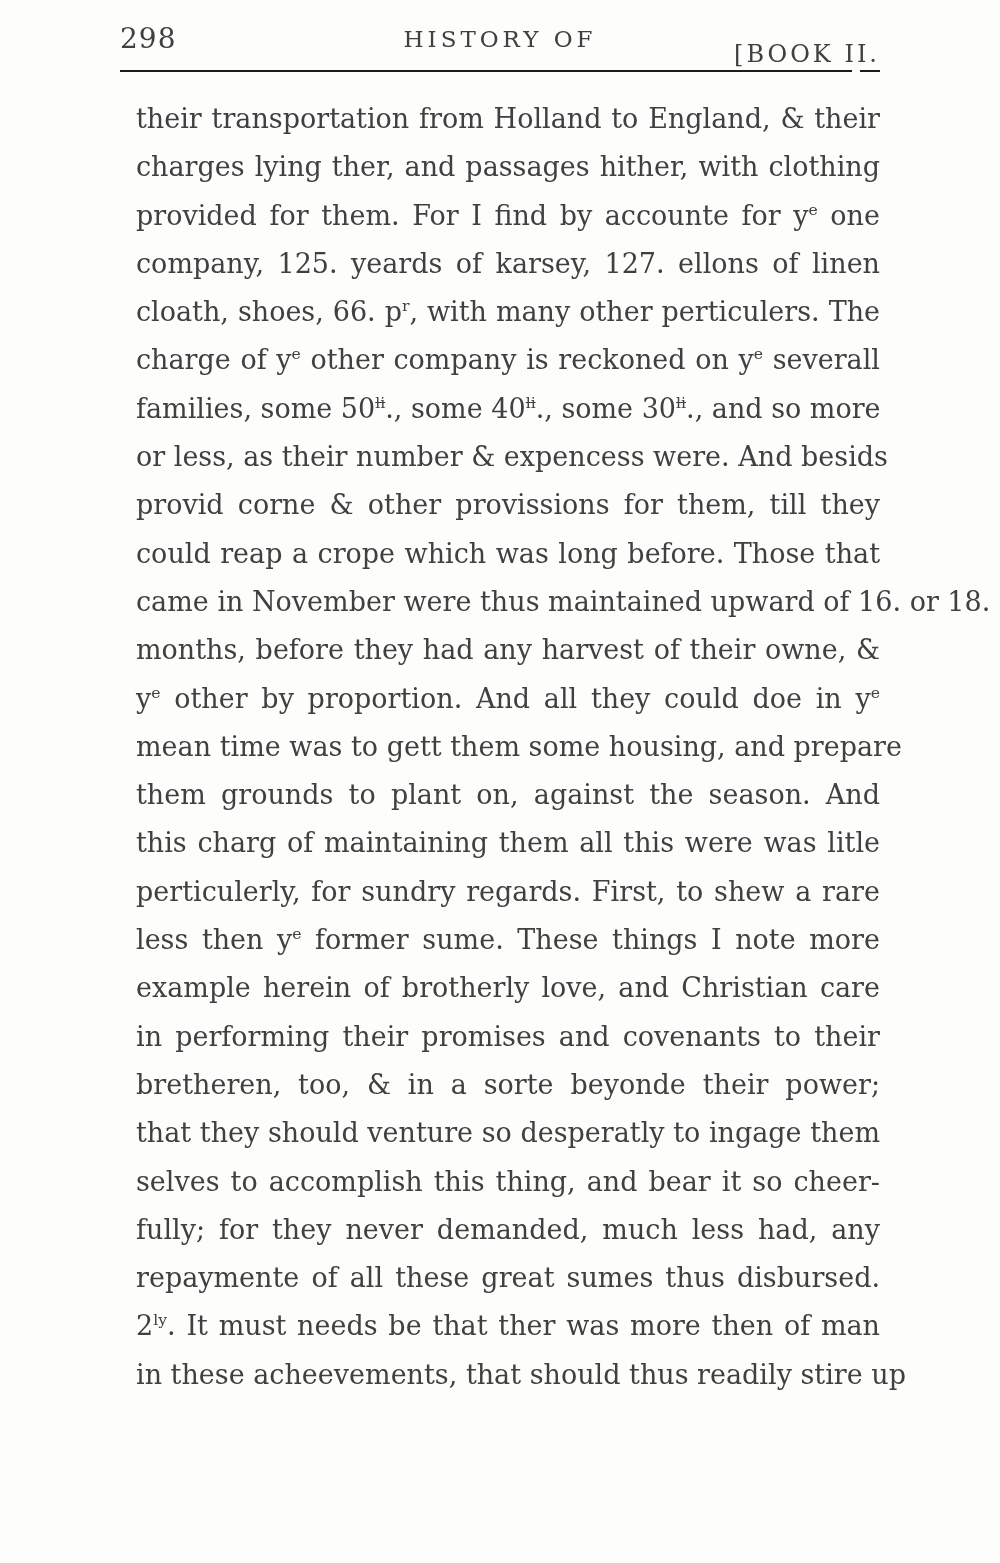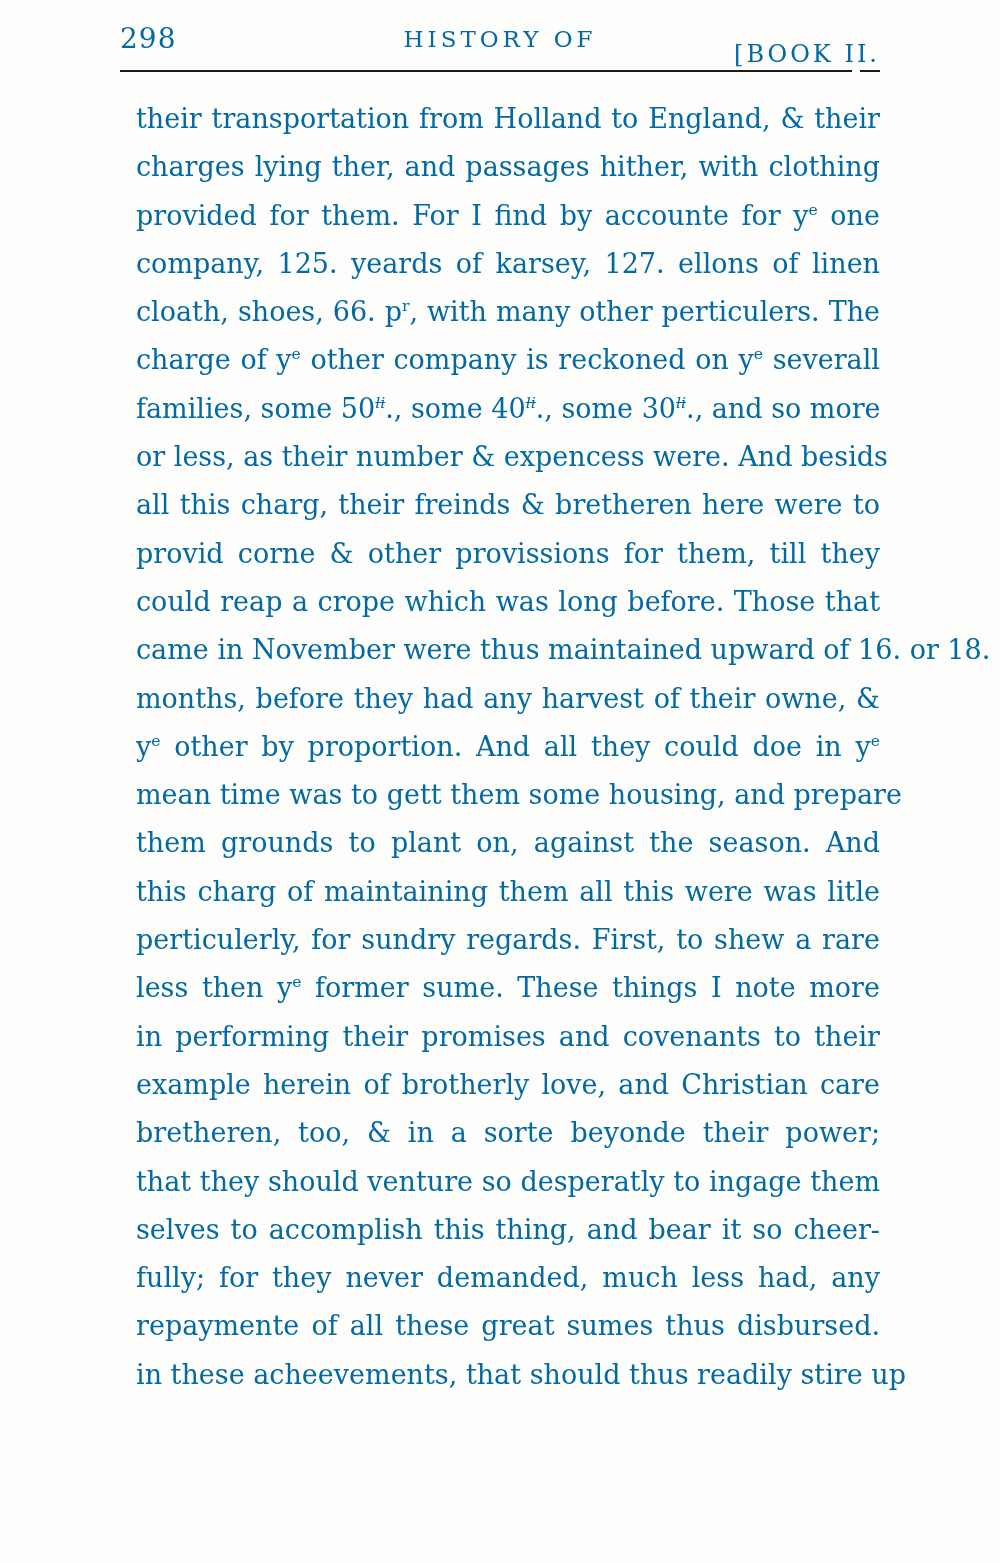--- a/index.html
+++ b/index.html
@@ -13,7 +13,7 @@
     height: 1563px;
     margin: 0 auto;
     background: #fdfdfc;
-    color: #0369a1;
+    color: #404040;
     font-family: "DejaVu Serif", "Liberation Serif", serif;
     box-sizing: border-box;
     padding: 20px 120px 0 120px;

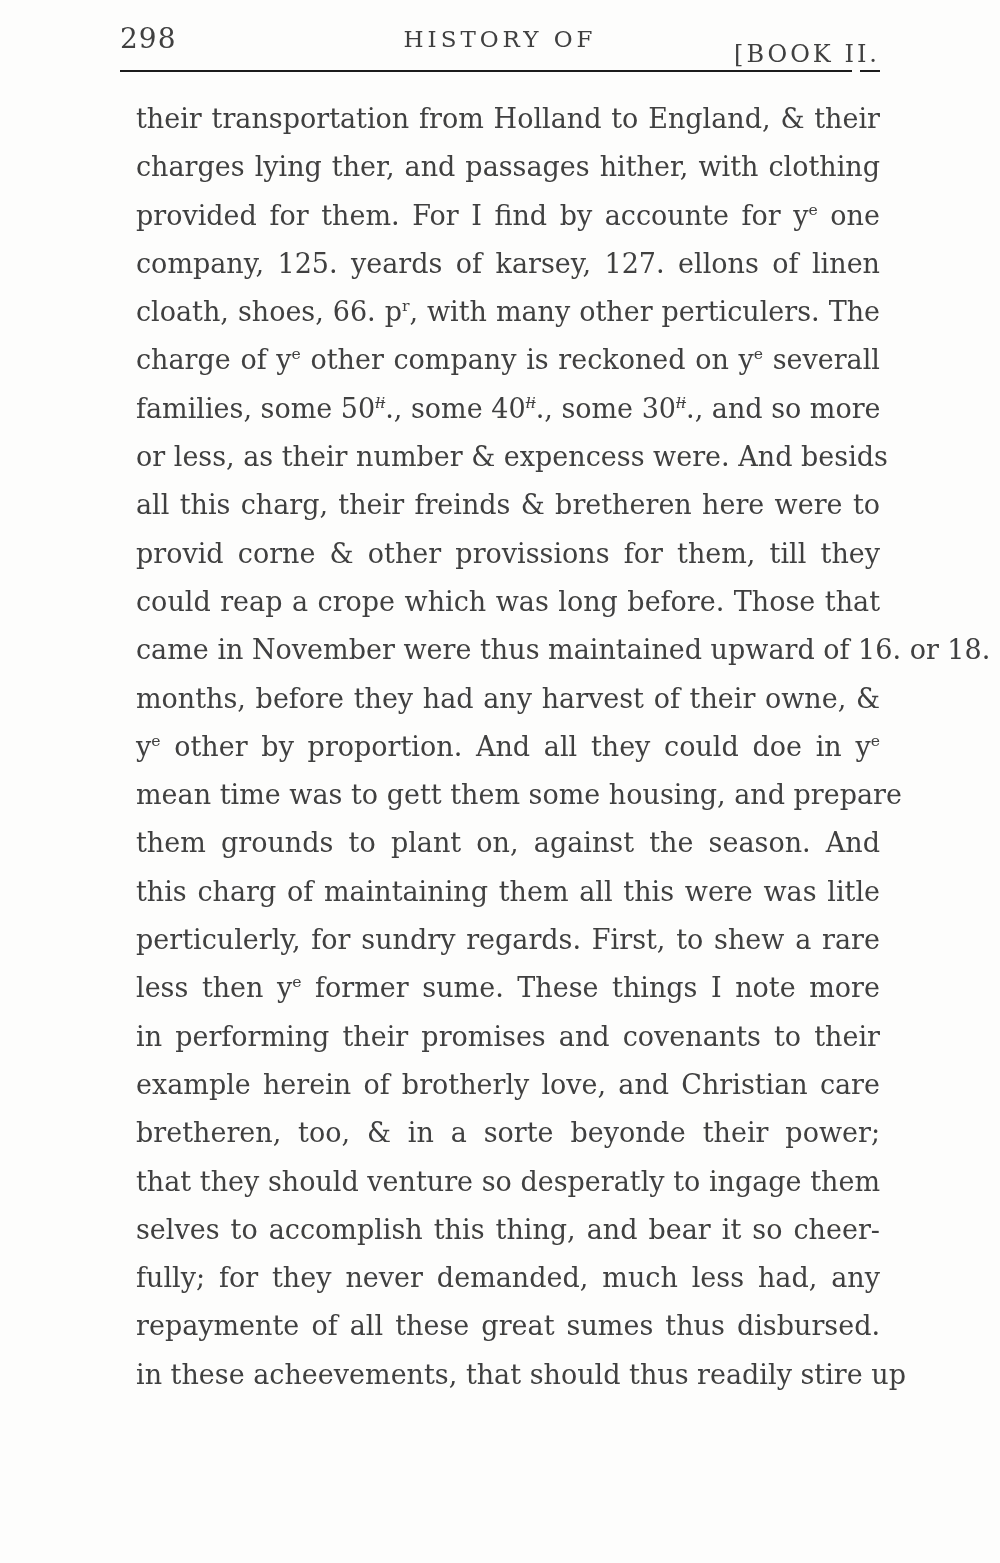--- a/index.html
+++ b/index.html
@@ -95,7 +95,6 @@
   }
   sup.struck {
     text-decoration: line-through;
-    font-style: italic;
   }
 </style>
 </head>

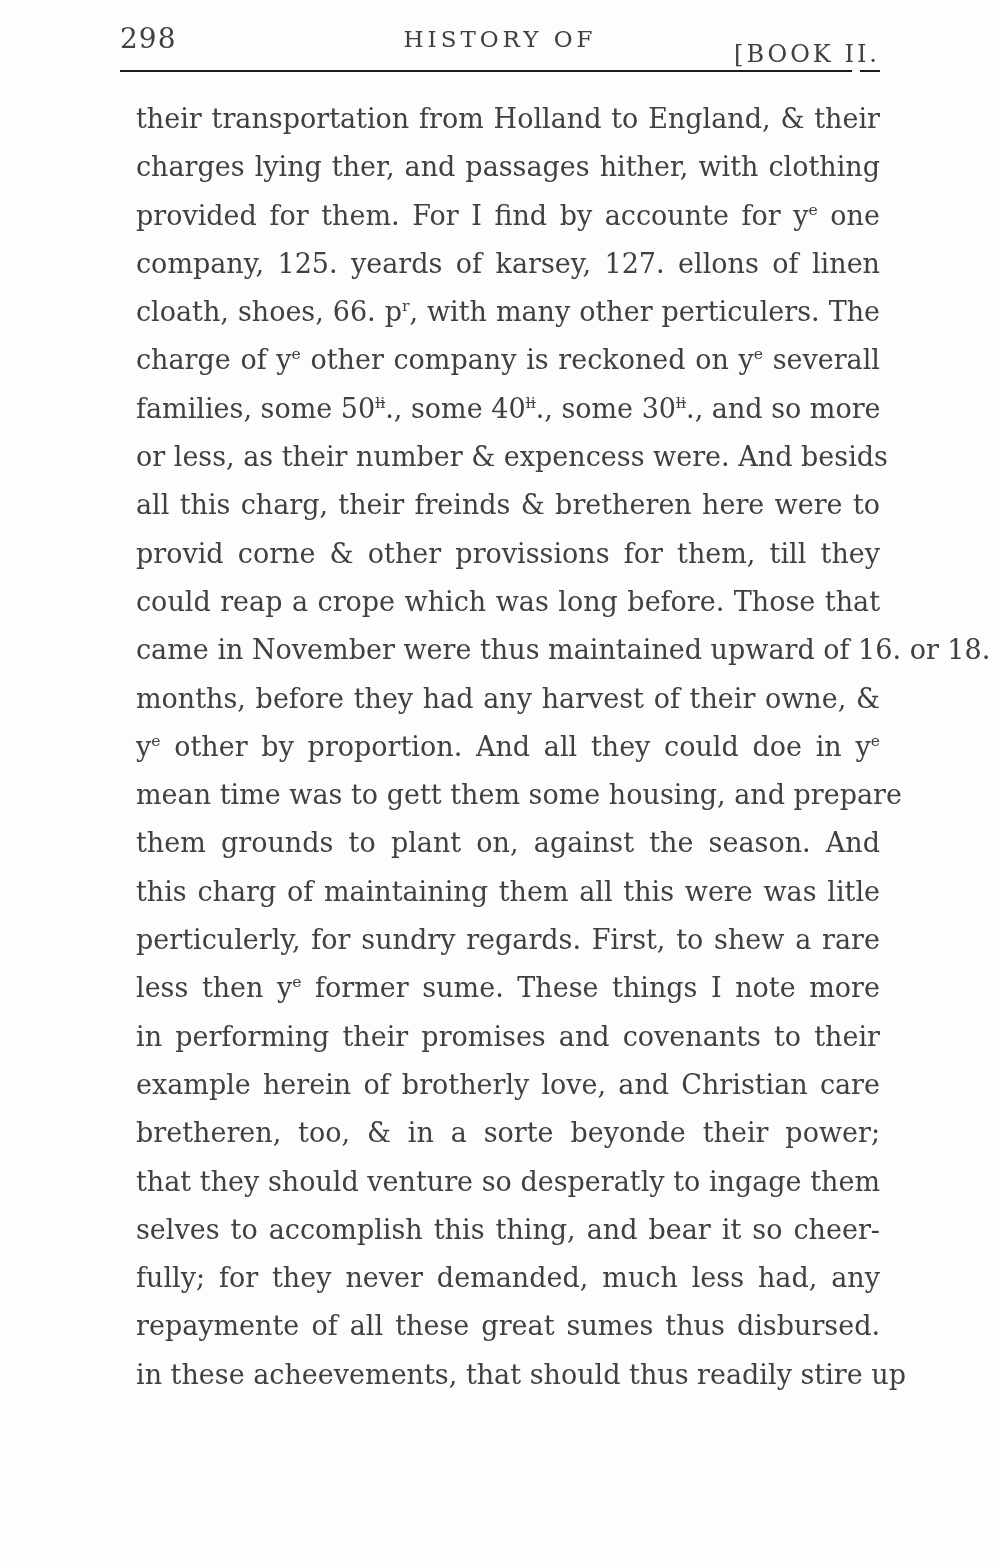--- a/index.html
+++ b/index.html
@@ -122,7 +122,6 @@
       <div class="line">charge of y<sup>e</sup> other company is reckoned on y<sup>e</sup> severall</div>
       <div class="line">families, some 50<sup class="struck">li</sup>., some 40<sup class="struck">li</sup>., some 30<sup class="struck">li</sup>., and so more</div>
       <div class="line">or less, as their number &amp; expencess were.  And besids</div>
-      <div class="line">all this charg, their freinds &amp; bretheren here were to</div>
       <div class="line">provid corne &amp; other provissions for them, till they</div>
       <div class="line">could reap a crope which was long before.  Those that</div>
       <div class="line">came in November were thus maintained upward of 16. or 18.</div>

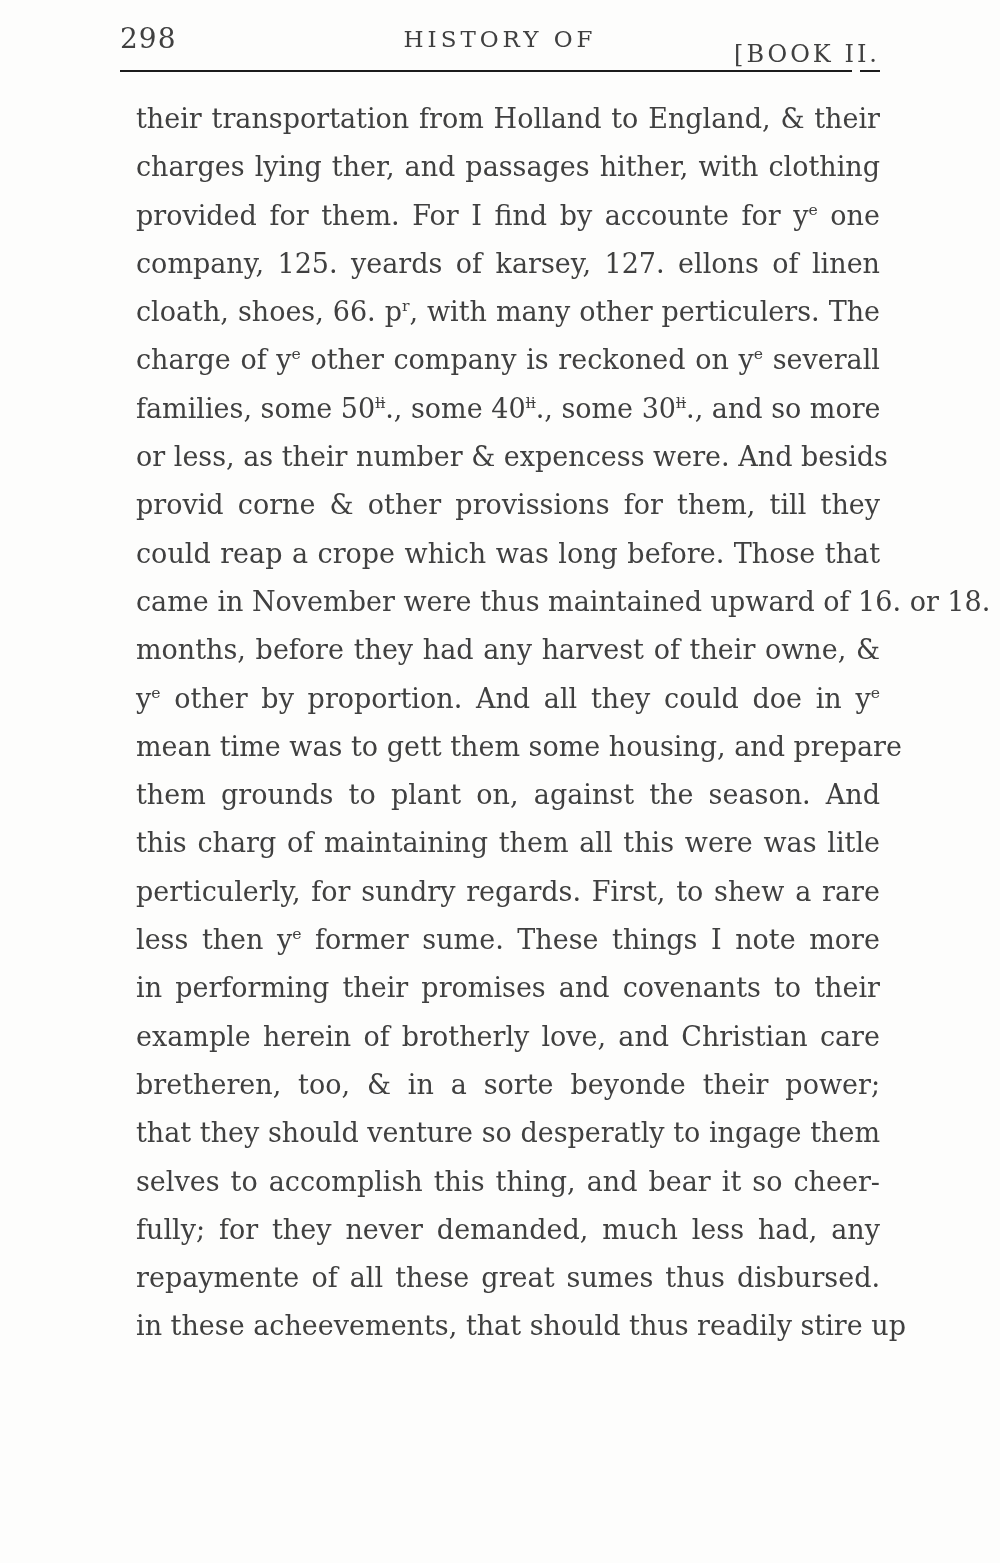--- a/index.html
+++ b/index.html
@@ -132,8 +132,8 @@
       <div class="line">this charg of maintaining them all this were was litle</div>
       <div class="line">perticulerly, for sundry regards.  First, to shew a rare</div>
       <div class="line">less then y<sup>e</sup> former sume.  These things I note more</div>
+      <div class="line">example herein of brotherly love, and Christian care</div>
       <div class="line">in performing their promises and covenants to their</div>
-      <div class="line">example herein of brotherly love, and Christian care</div>
       <div class="line">bretheren, too, &amp; in a sorte beyonde their power;</div>
       <div class="line">that they should venture so desperatly to ingage them</div>
       <div class="line">selves to accomplish this thing, and bear it so cheer-</div>

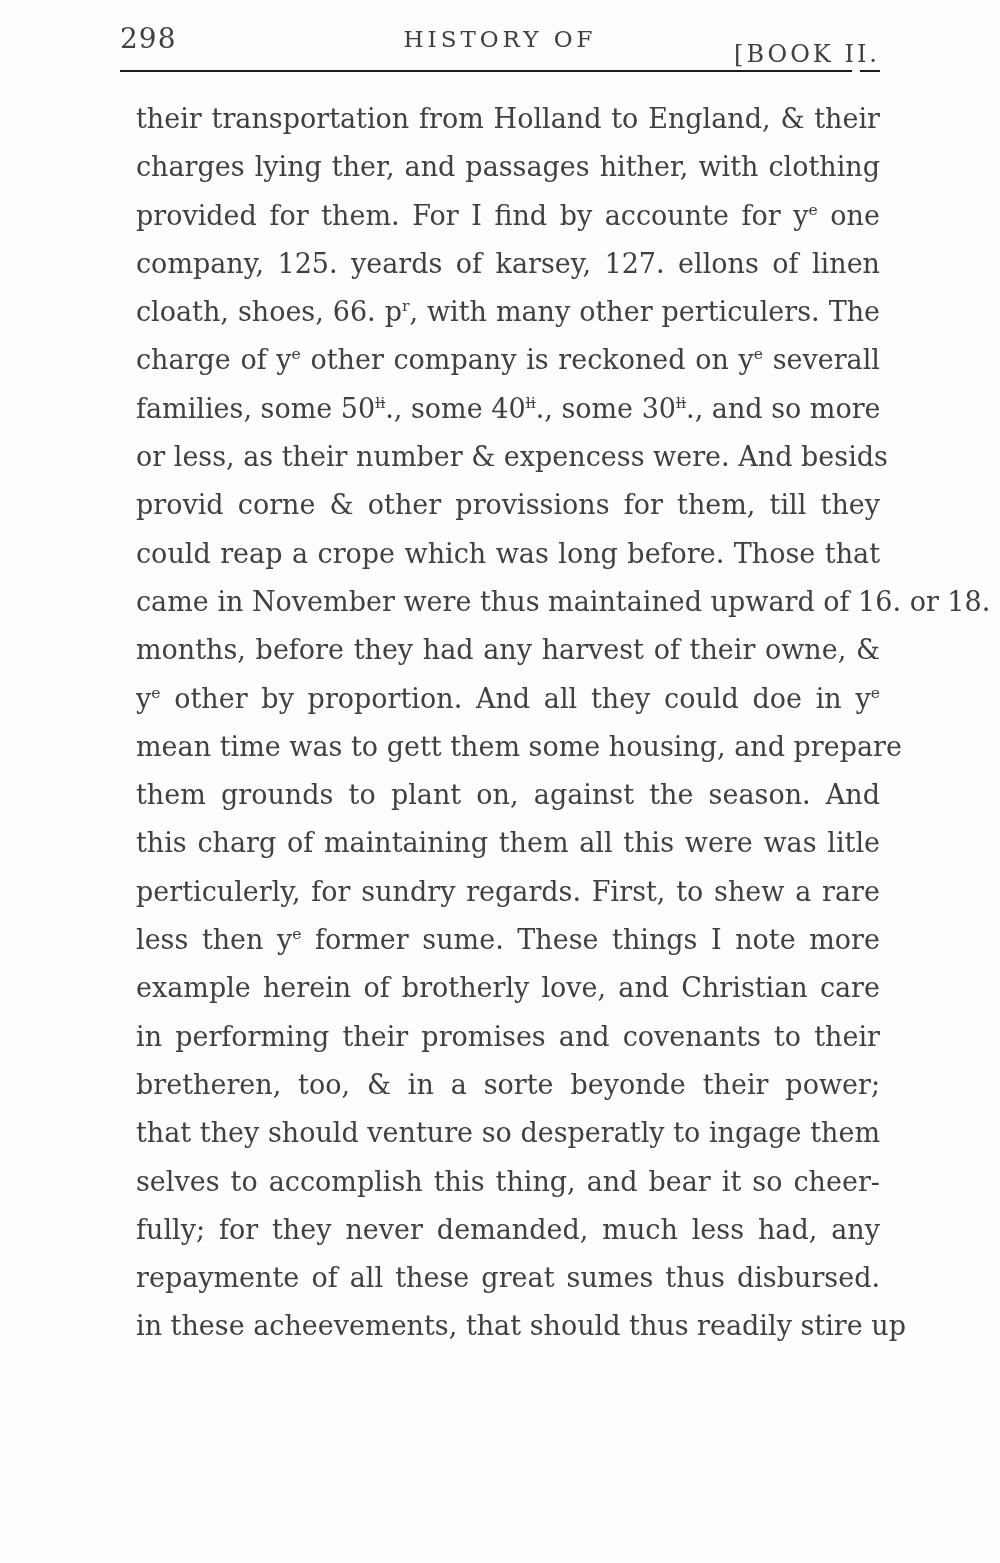--- a/index.html
+++ b/index.html
@@ -139,6 +139,7 @@
       <div class="line">selves to accomplish this thing, and bear it so cheer-</div>
       <div class="line">fully; for they never demanded, much less had, any</div>
       <div class="line">repaymente of all these great sumes thus disbursed.</div>
+      <div class="line">2<sup>ly</sup>. It must needs be that ther was more then of man</div>
       <div class="line">in these acheevements, that should thus readily stire up</div>
     </div>
 

